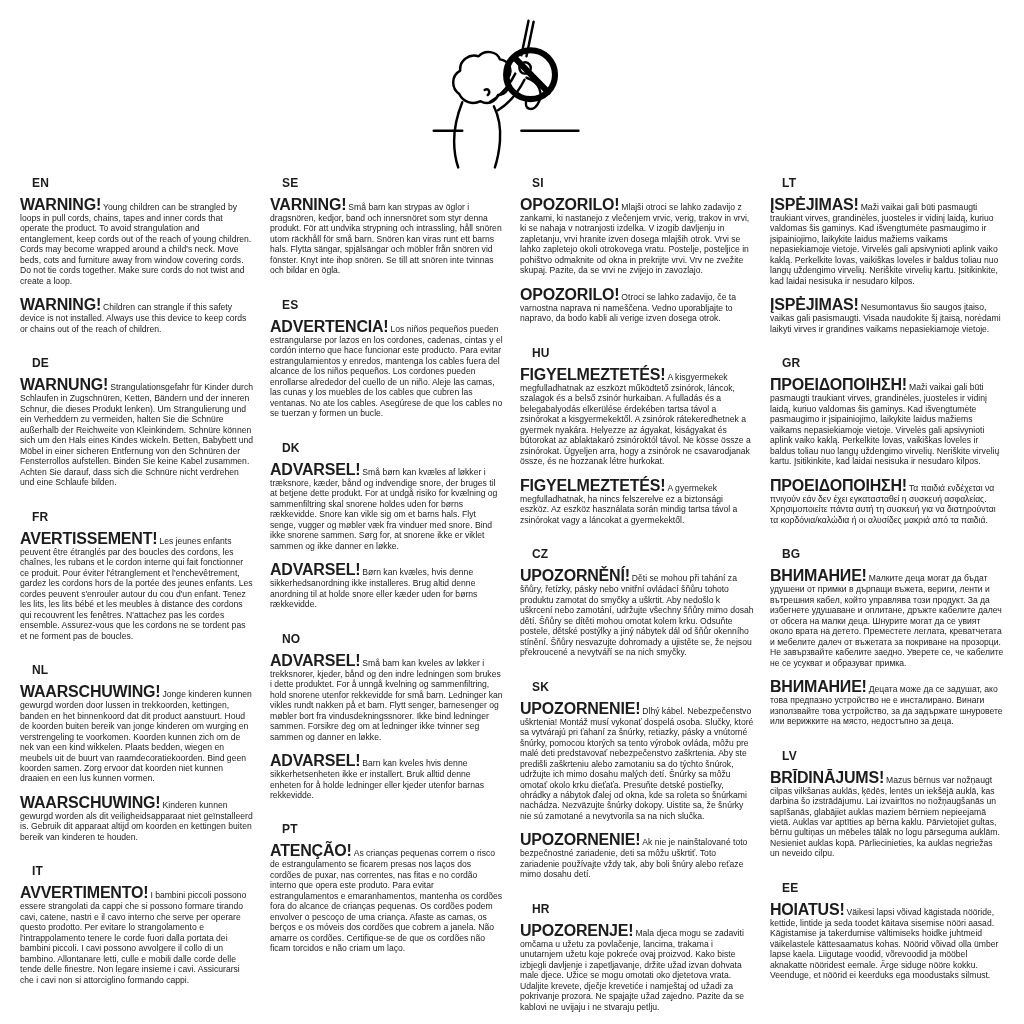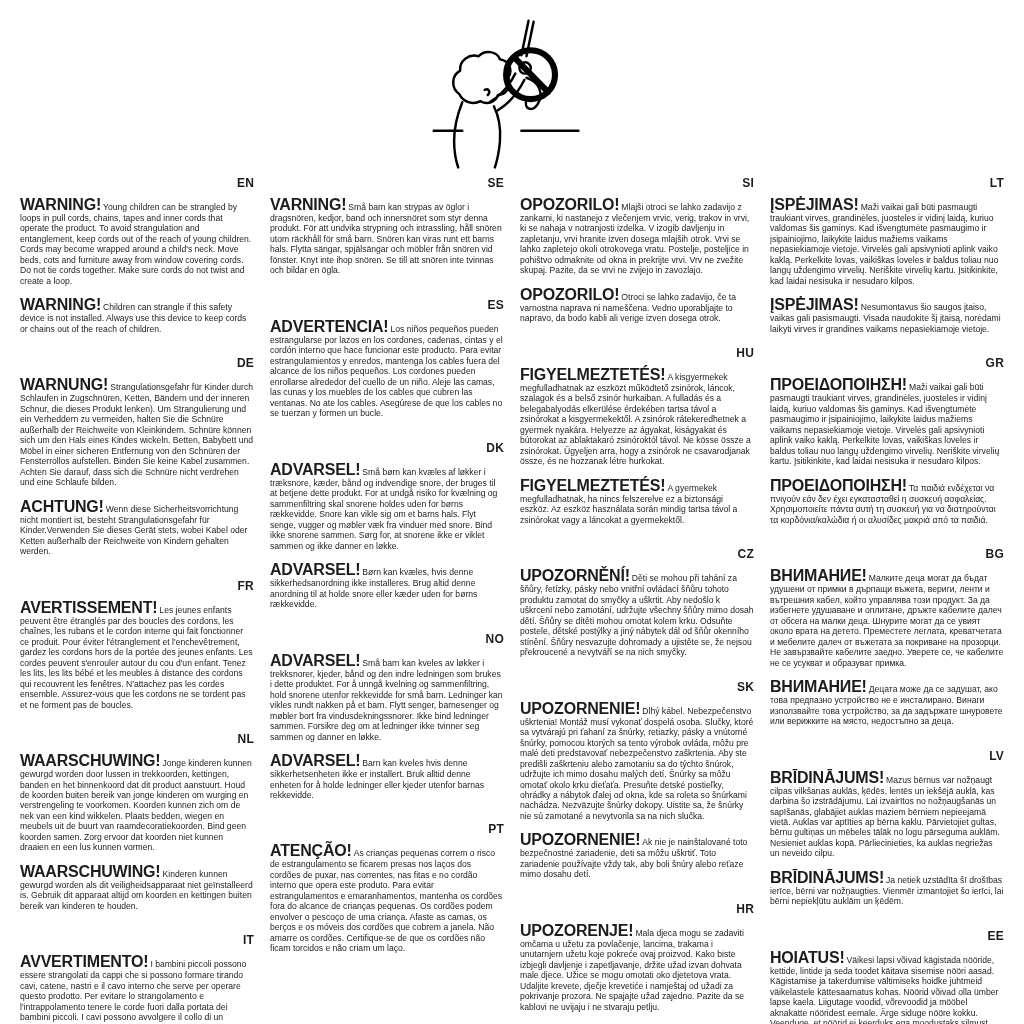--- a/index.html
+++ b/index.html
@@ -30,9 +30,8 @@
   .lang {
     font-size: 12px;
     font-weight: bold;
-    margin: 0 0 7px 0;
+    margin: 0 0 7px 12px;
     letter-spacing: 0.2px;
-    text-align: right;
   }
   .warn {
     margin: 0 0 11px 0;

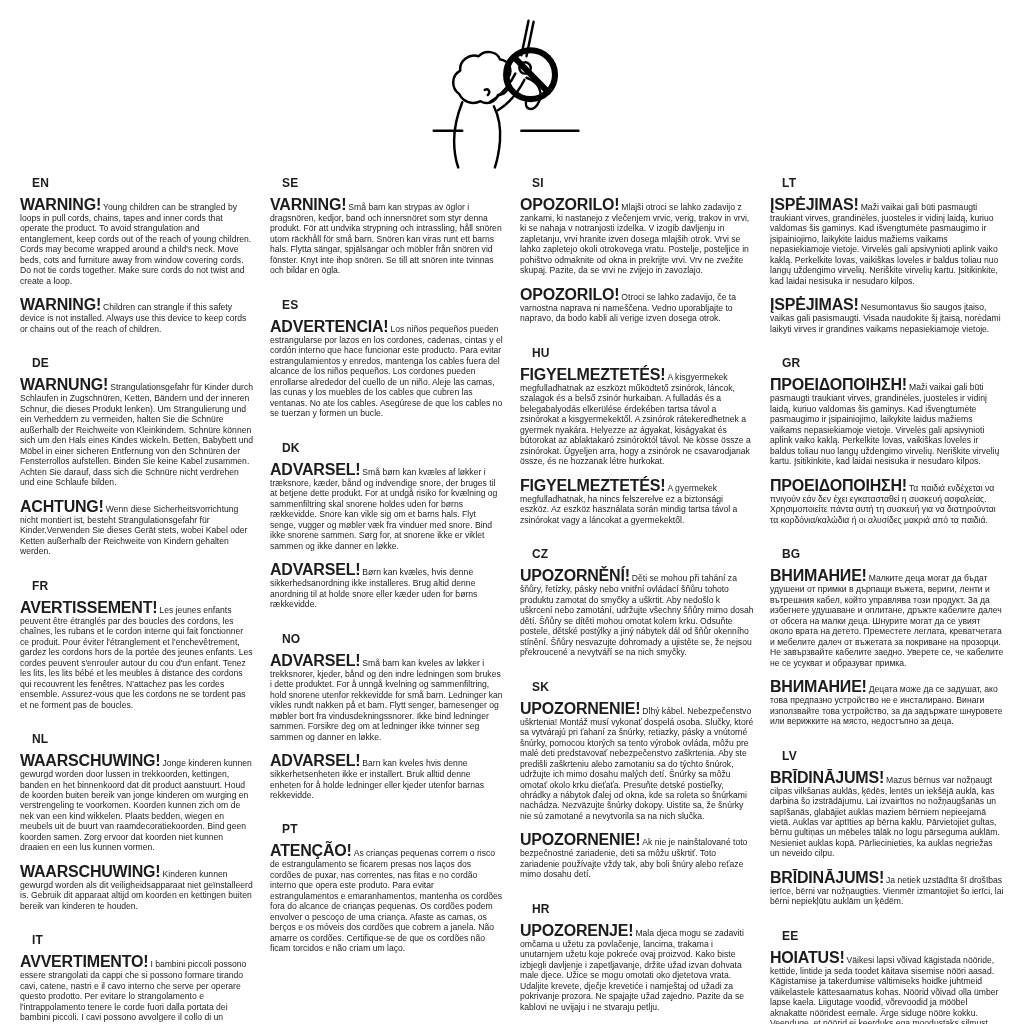--- a/index.html
+++ b/index.html
@@ -94,7 +94,6 @@
       <div class="section">
         <h2 class="lang">DE</h2>
         <p class="warn"><span class="headline">WARNUNG!</span><span class="body-text">Strangulationsgefahr für Kinder durch Schlaufen in Zugschnüren, Ketten, Bändern und der inneren Schnur, die dieses Produkt lenken). Um Strangulierung und ein Verheddern zu vermeiden, halten Sie die Schnüre außerhalb der Reichweite von Kleinkindern. Schnüre können sich um den Hals eines Kindes wickeln. Betten, Babybett und Möbel in einer sicheren Entfernung von den Schnüren der Fensterrollos aufstellen. Binden Sie keine Kabel zusammen. Achten Sie darauf, dass sich die Schnüre nicht verdrehen und eine Schlaufe bilden.</span></p>
-        <p class="warn"><span class="headline">ACHTUNG!</span><span class="body-text">Wenn diese Sicherheitsvorrichtung nicht montiert ist, besteht Strangulationsgefahr für Kinder.Verwenden Sie dieses Gerät stets, wobei Kabel oder Ketten außerhalb der Reichweite von Kindern gehalten werden.</span></p>
       </div>
       <div class="section">
         <h2 class="lang">FR</h2>

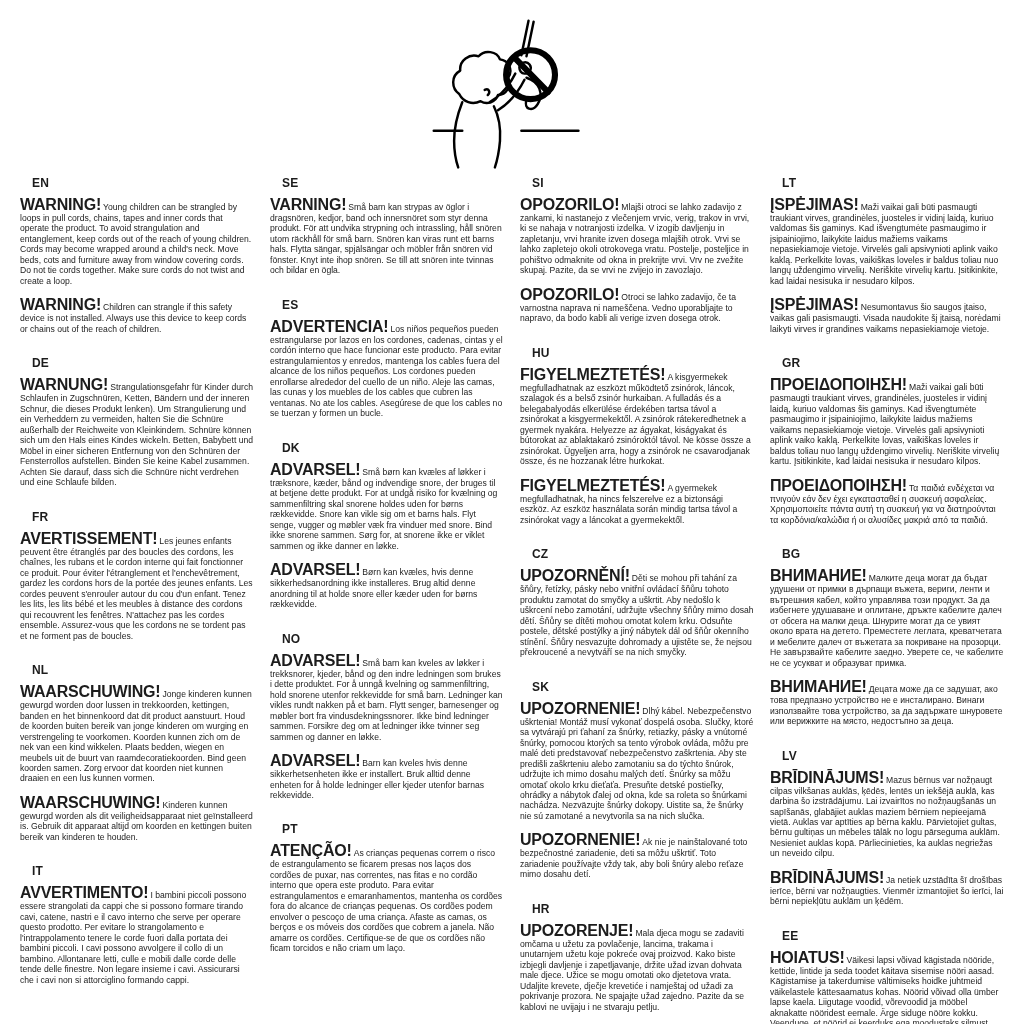--- a/index.html
+++ b/index.html
@@ -177,7 +177,6 @@
       <div class="section">
         <h2 class="lang">LV</h2>
         <p class="warn"><span class="headline">BRĪDINĀJUMS!</span><span class="body-text">Mazus bērnus var nožņaugt cilpas vilkšanas auklās, ķēdēs, lentēs un iekšējā auklā, kas darbina šo izstrādājumu. Lai izvairītos no nožņaugšanās un sapīšanās, glabājiet auklas maziem bērniem nepieejamā vietā. Auklas var aptīties ap bērna kaklu. Pārvietojiet gultas, bērnu gultiņas un mēbeles tālāk no logu pārseguma auklām. Nesieniet auklas kopā. Pārliecinieties, ka auklas negriežas un neveido cilpu.</span></p>
-        <p class="warn"><span class="headline">BRĪDINĀJUMS!</span><span class="body-text">Ja netiek uzstādīta šī drošības ierīce, bērni var nožņaugties. Vienmēr izmantojiet šo ierīci, lai bērni nepiekļūtu auklām un ķēdēm.</span></p>
       </div>
       <div class="section">
         <h2 class="lang">EE</h2>

